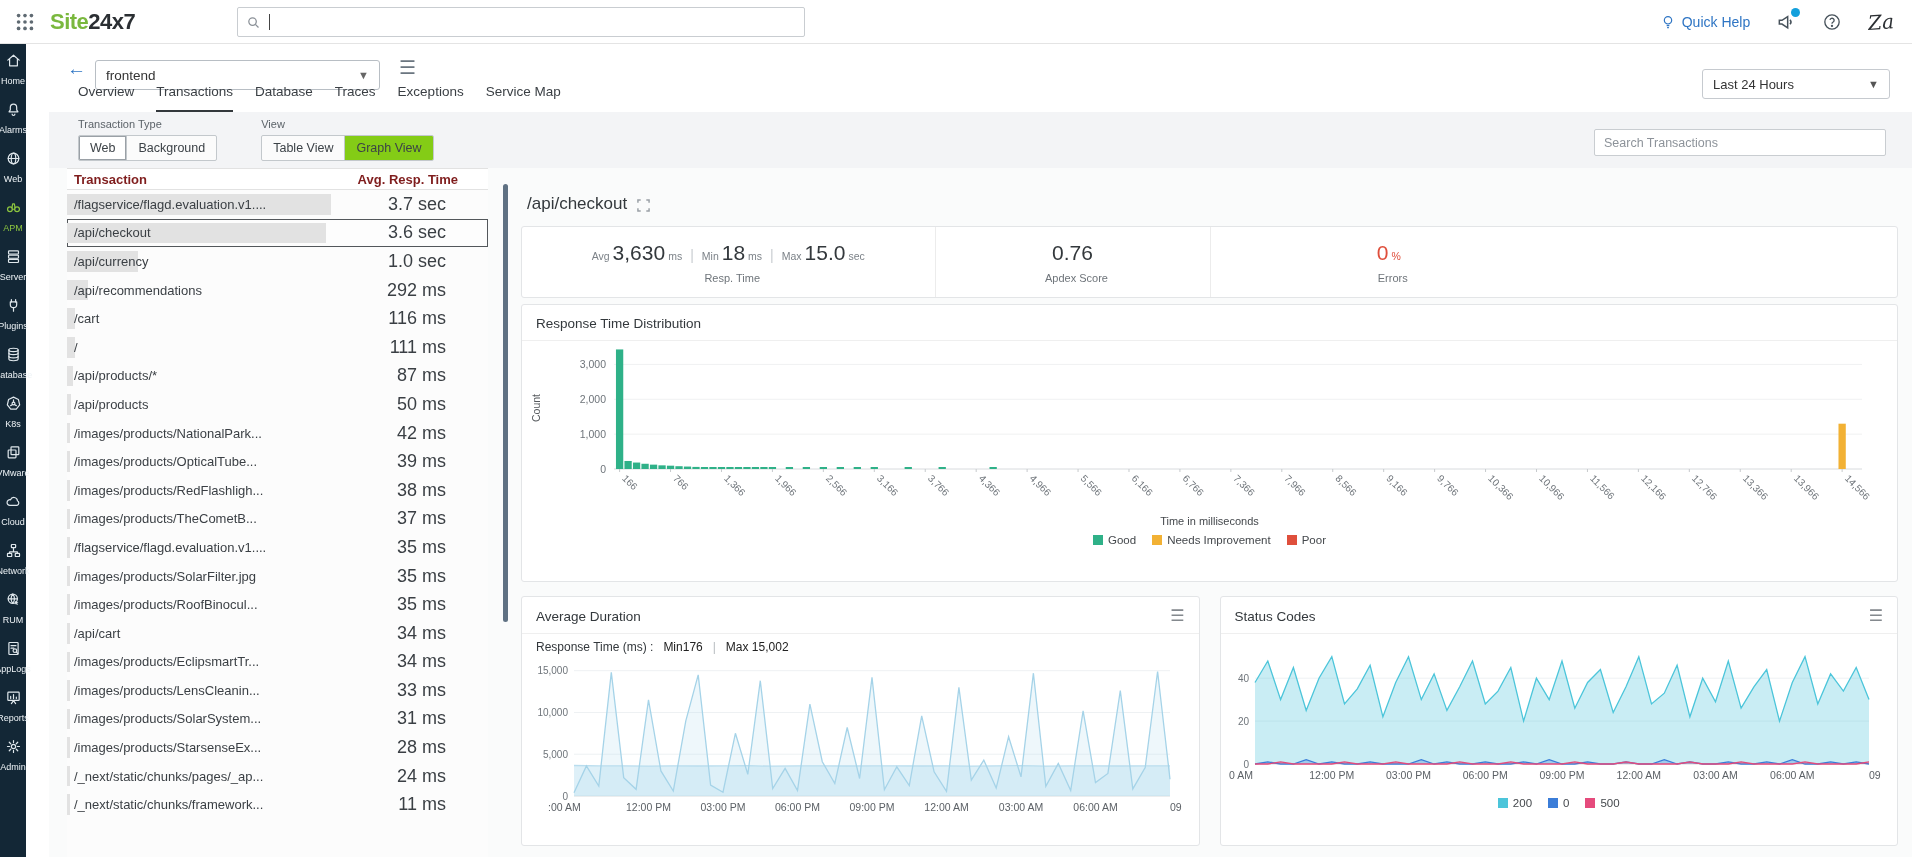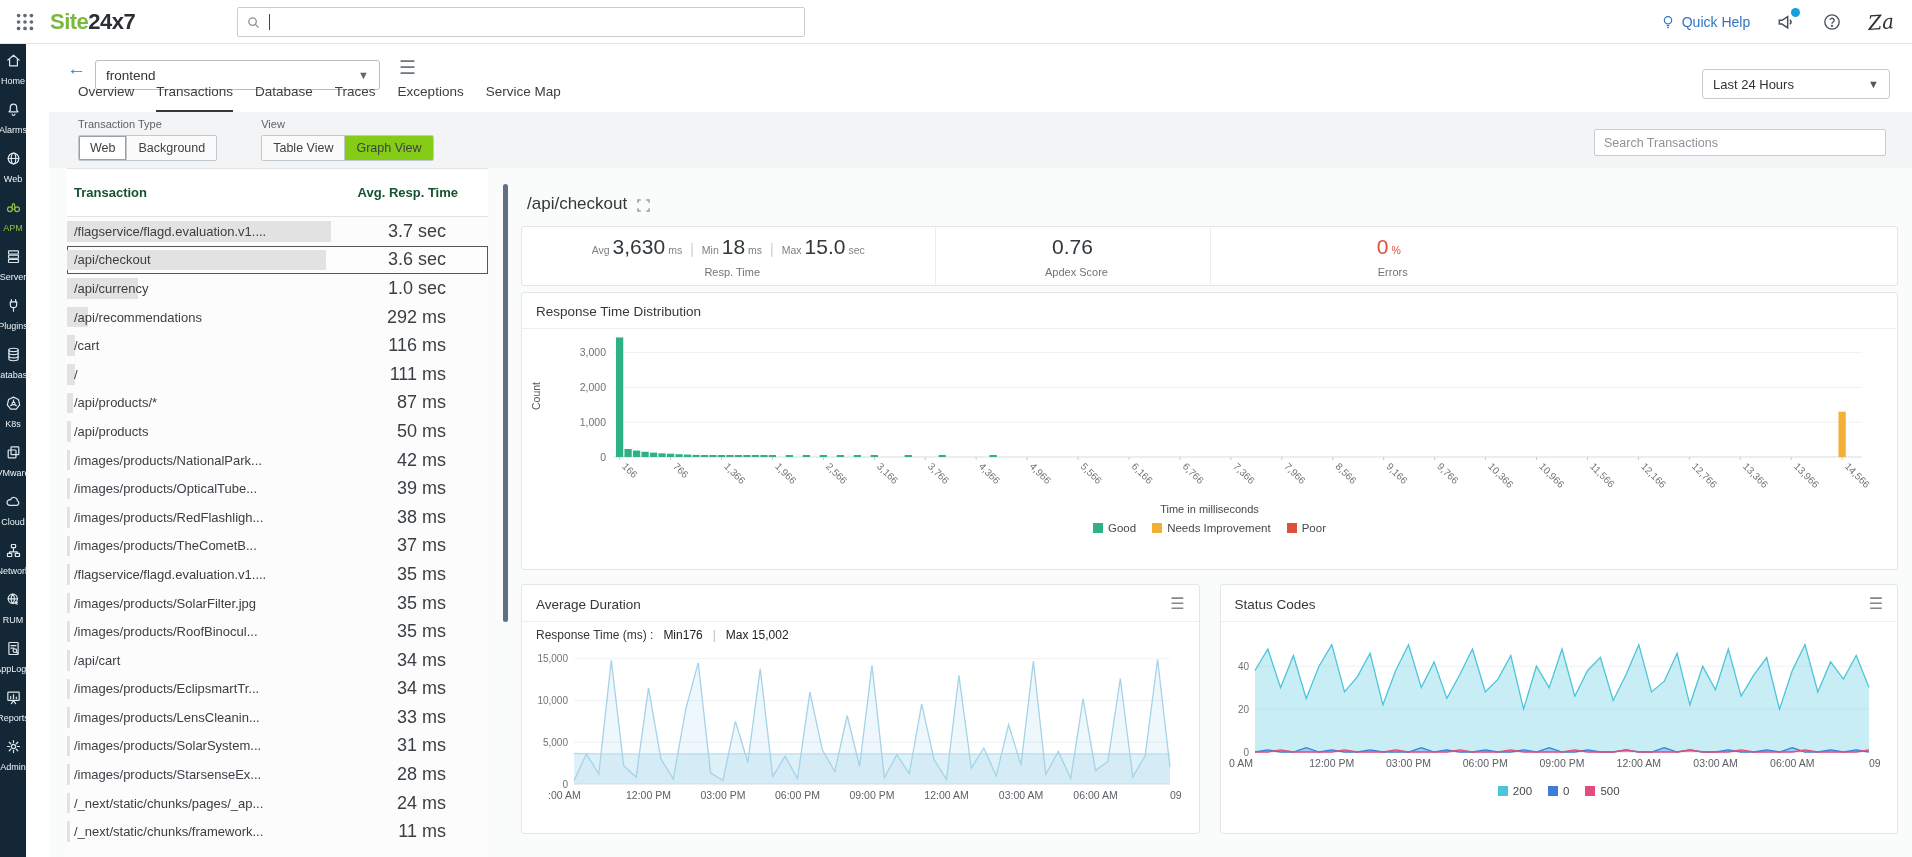--- a/index.html
+++ b/index.html
@@ -57,7 +57,7 @@
   
   .content { position:absolute; top:124px; left:0; width:1863px; height:689px; background:#fafbfb; }
   .txn-panel { position:absolute; left:18px; top:0; width:421px; height:689px; background:#fcfcfc; overflow:hidden; }
-  .txn-head { display:flex; align-items:center; height:49px; border-top:1px solid #e2e2e2; border-bottom:1px solid #e2e2e2; background:#fff; font-size:13px; font-weight:bold; color:#14532d; }
+  .txn-head { display:flex; align-items:center; height:22px; border-top:1px solid #e2e2e2; border-bottom:1px solid #e2e2e2; background:#fff; font-size:13px; font-weight:bold; color:#7f1d1d; }
   .txn-head .c1 { padding-left:7px; }
   .txn-head .c2 { margin-left:auto; padding-right:30px; }
   .txn-row { position:relative; height:28.6px; display:flex; align-items:center; cursor:pointer; }

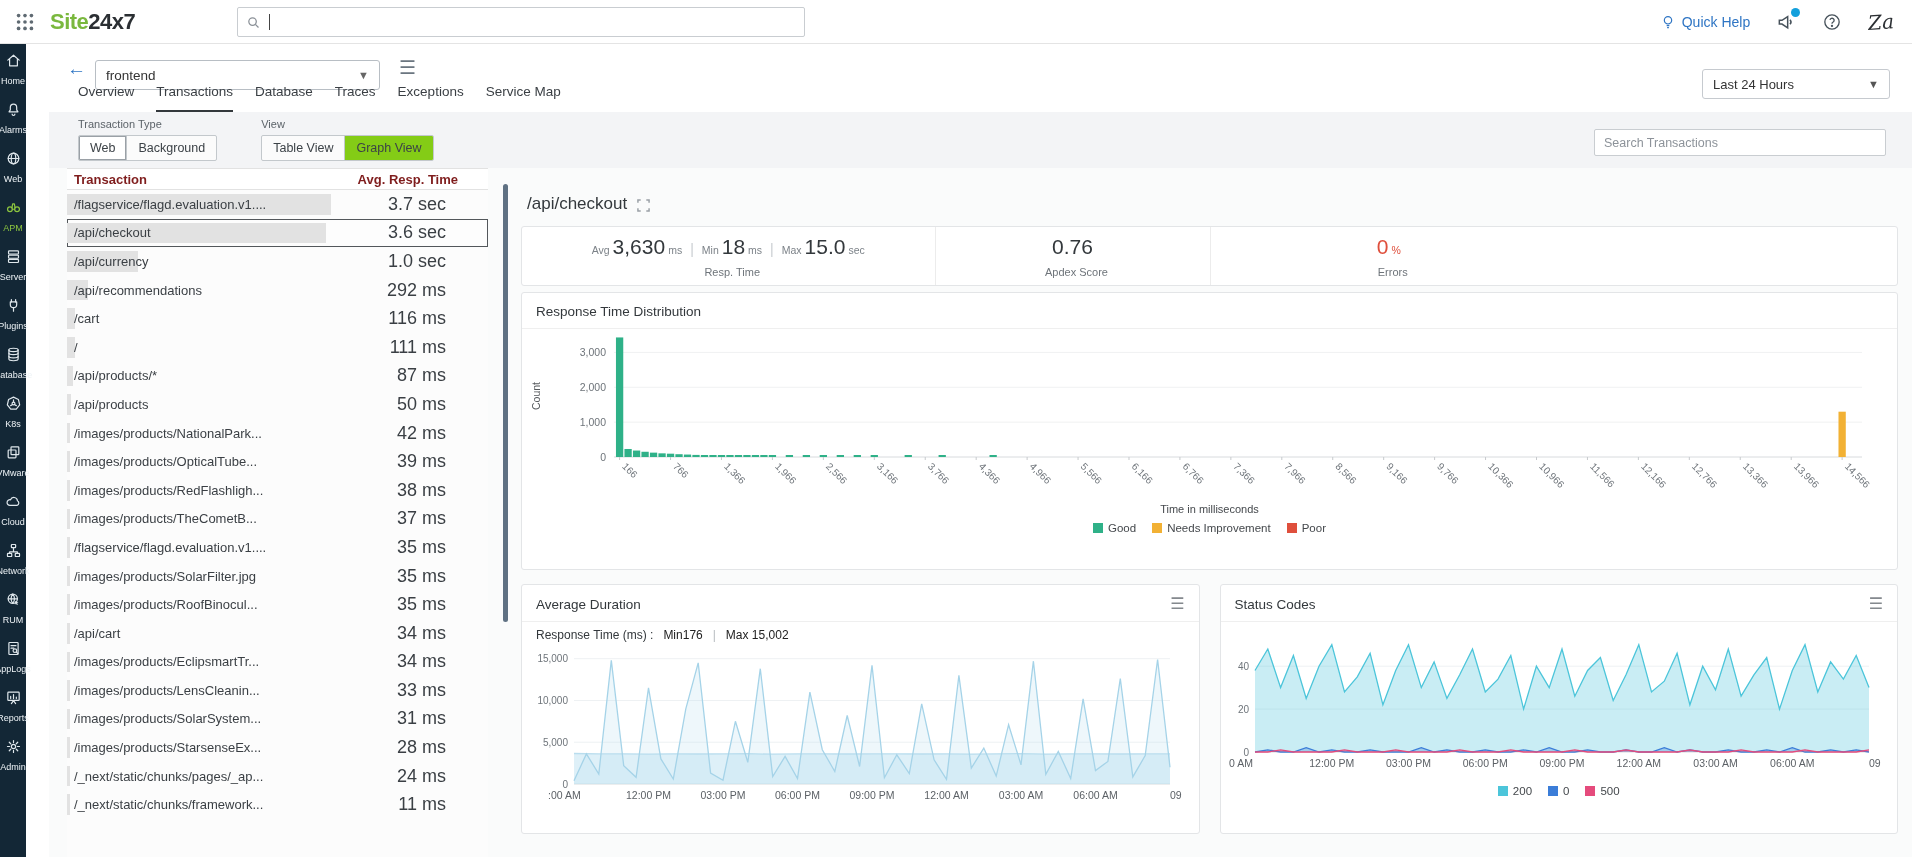--- a/index.html
+++ b/index.html
@@ -73,7 +73,7 @@
   .expand-ic { width:13px; height:13px; color:#9aa0a6; cursor:pointer; }
 
   .card { background:#fff; border:1px solid #e3e5e7; border-radius:3px; }
-  .stats-card { display:flex; height:60px; }
+  .stats-card { display:flex; height:72px; }
   .stat-col { display:flex; flex-direction:column; align-items:center; justify-content:center; gap:7px; height:100%; }
   .stat-col + .stat-col { border-left:1px solid #ececec; }
   .sc1 { flex-basis:30%; } .sc2 { flex-basis:20%; } .sc3 { flex-basis:24%; } .sc4 { flex-basis:26%; }

